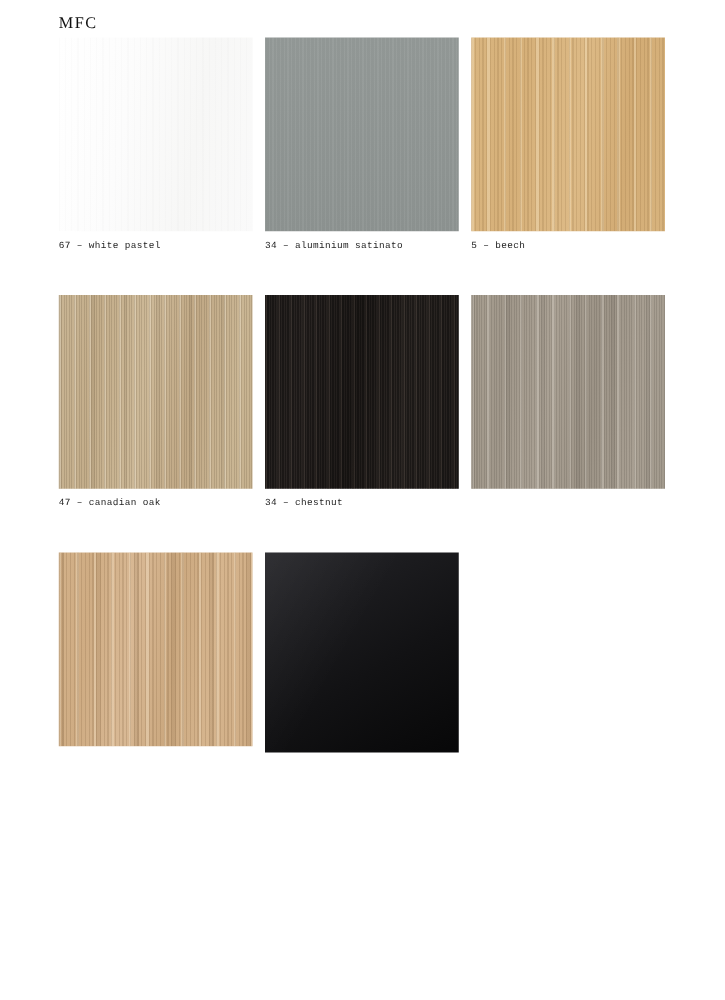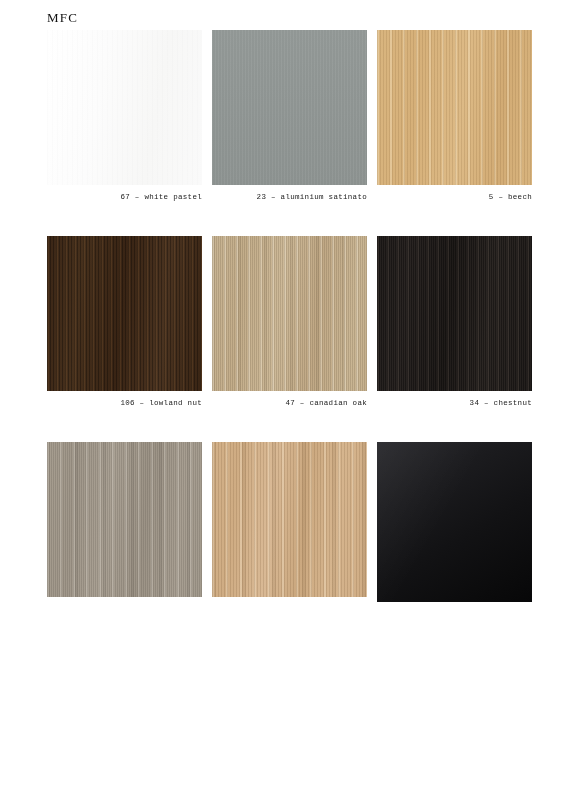--- a/index.html
+++ b/index.html
@@ -23,7 +23,6 @@
     box-sizing: border-box;
     padding: 10px 0 0 0;
     position: relative;
-    text-align: right;
   }
 
   .page-title {

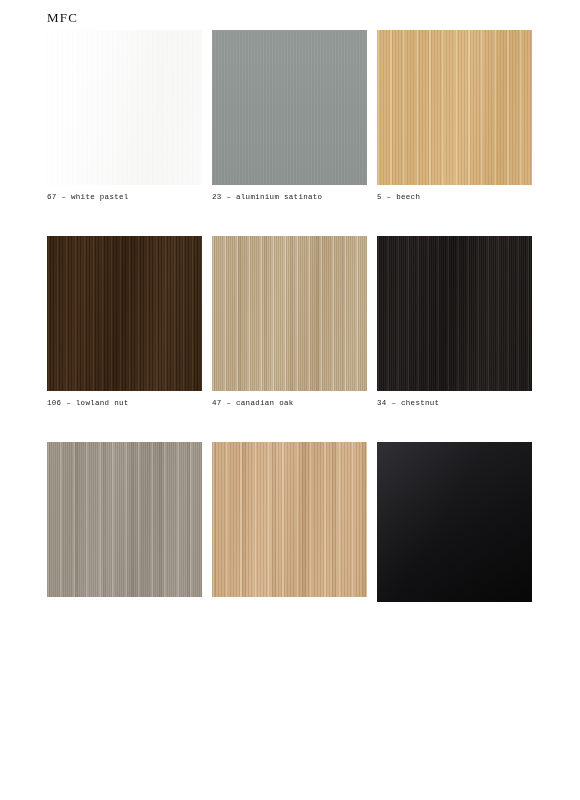--- a/index.html
+++ b/index.html
@@ -281,7 +281,7 @@
       <div class="swatch sw-alu">
         <div class="grain"></div>
       </div>
-      <div class="caption">23 – aluminium satinato</div>
+      <div class="caption">34 – aluminium satinato</div>
     </div>
 
 

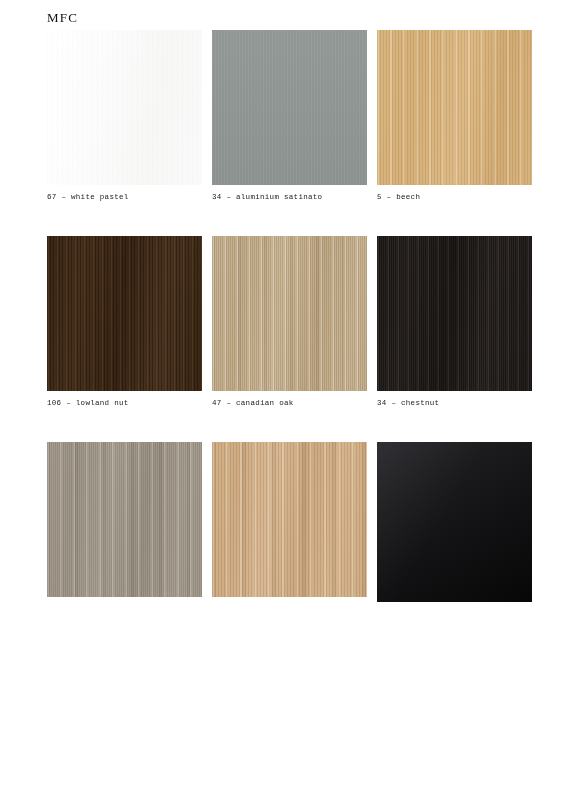--- a/index.html
+++ b/index.html
@@ -293,12 +293,6 @@
       <div class="caption">5 – beech</div>
     </div>
 
-    <div class="cell">
-      <div class="swatch sw-lowlandnut">
-        <div class="grain"></div>
-      </div>
-      <div class="caption">106 – lowland nut</div>
-    </div>
 
     <div class="cell">
       <div class="swatch sw-canadianoak">

